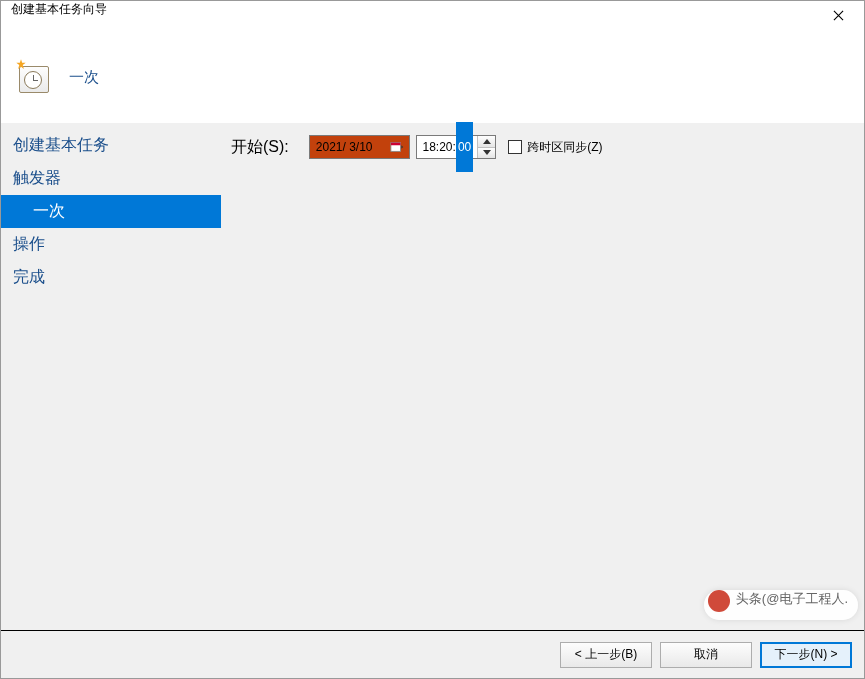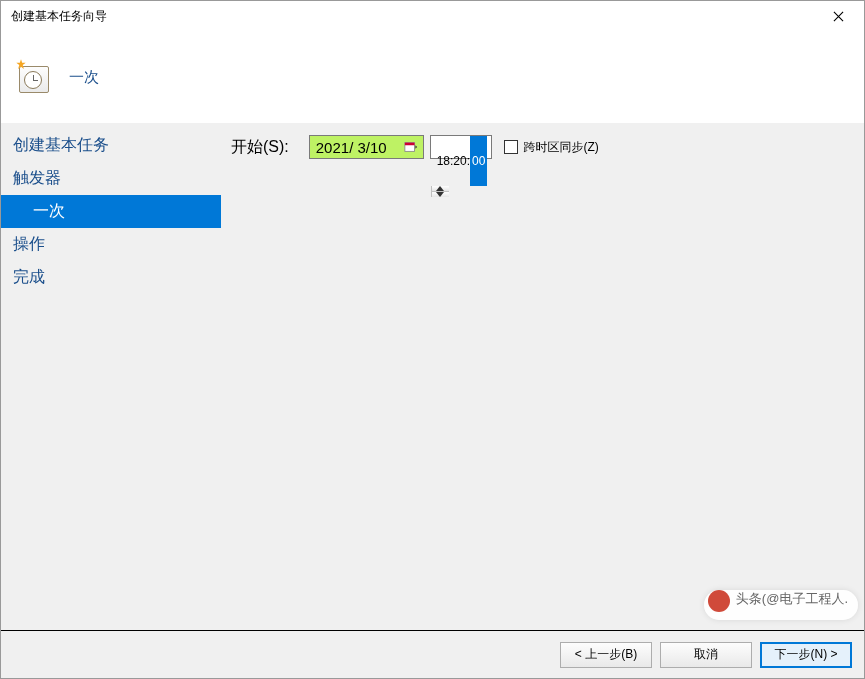--- a/index.html
+++ b/index.html
@@ -22,7 +22,7 @@
     .titlebar {
       height: 30px;
       display: flex;
-      align-items: center;
+      align-items: flex-start;
       justify-content: space-between;
       padding: 0 6px 0 10px;
       background: #fff;

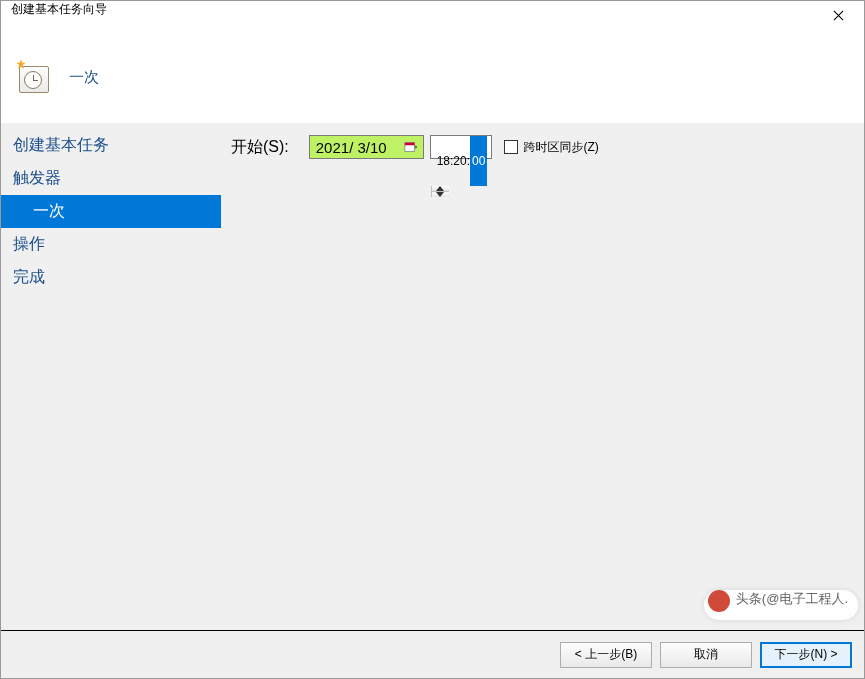--- a/index.html
+++ b/index.html
@@ -127,10 +127,10 @@
       display: inline-flex;
       align-items: center;
       border: 1px solid #7a7a7a;
-      background: #bef264;
+      background: #c2410c;
       height: 24px;
       padding: 0 2px 0 6px;
-      font-size: 15px;
+      font-size: 12px;
     }
     .date-text { padding-right: 12px; }
     .datepick-btn {

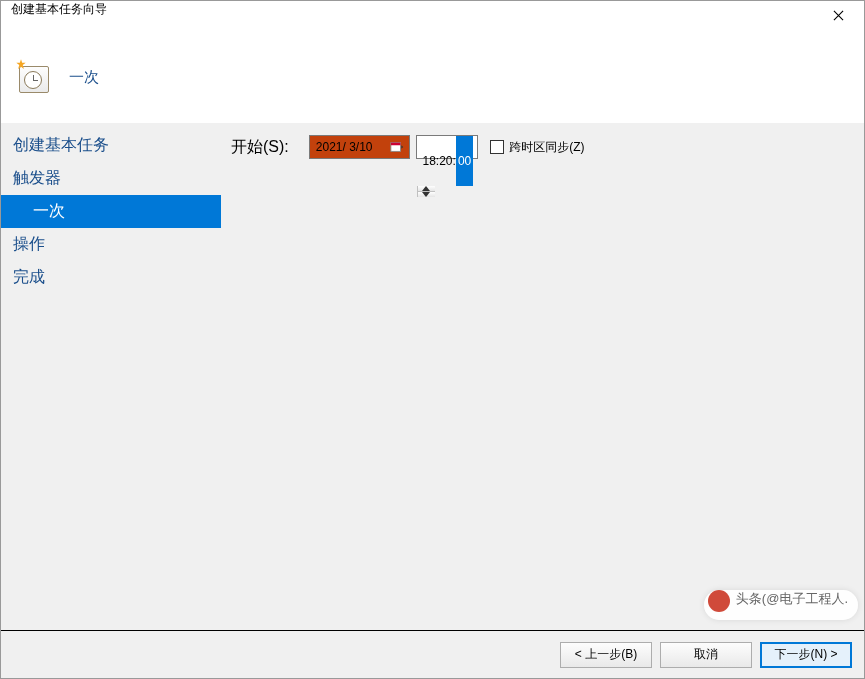--- a/index.html
+++ b/index.html
@@ -147,7 +147,6 @@
       background: #fff;
       height: 24px;
       font-size: 12px;
-      flex-direction: column;
     }
     .time-text {
       display: flex; align-items: center;

